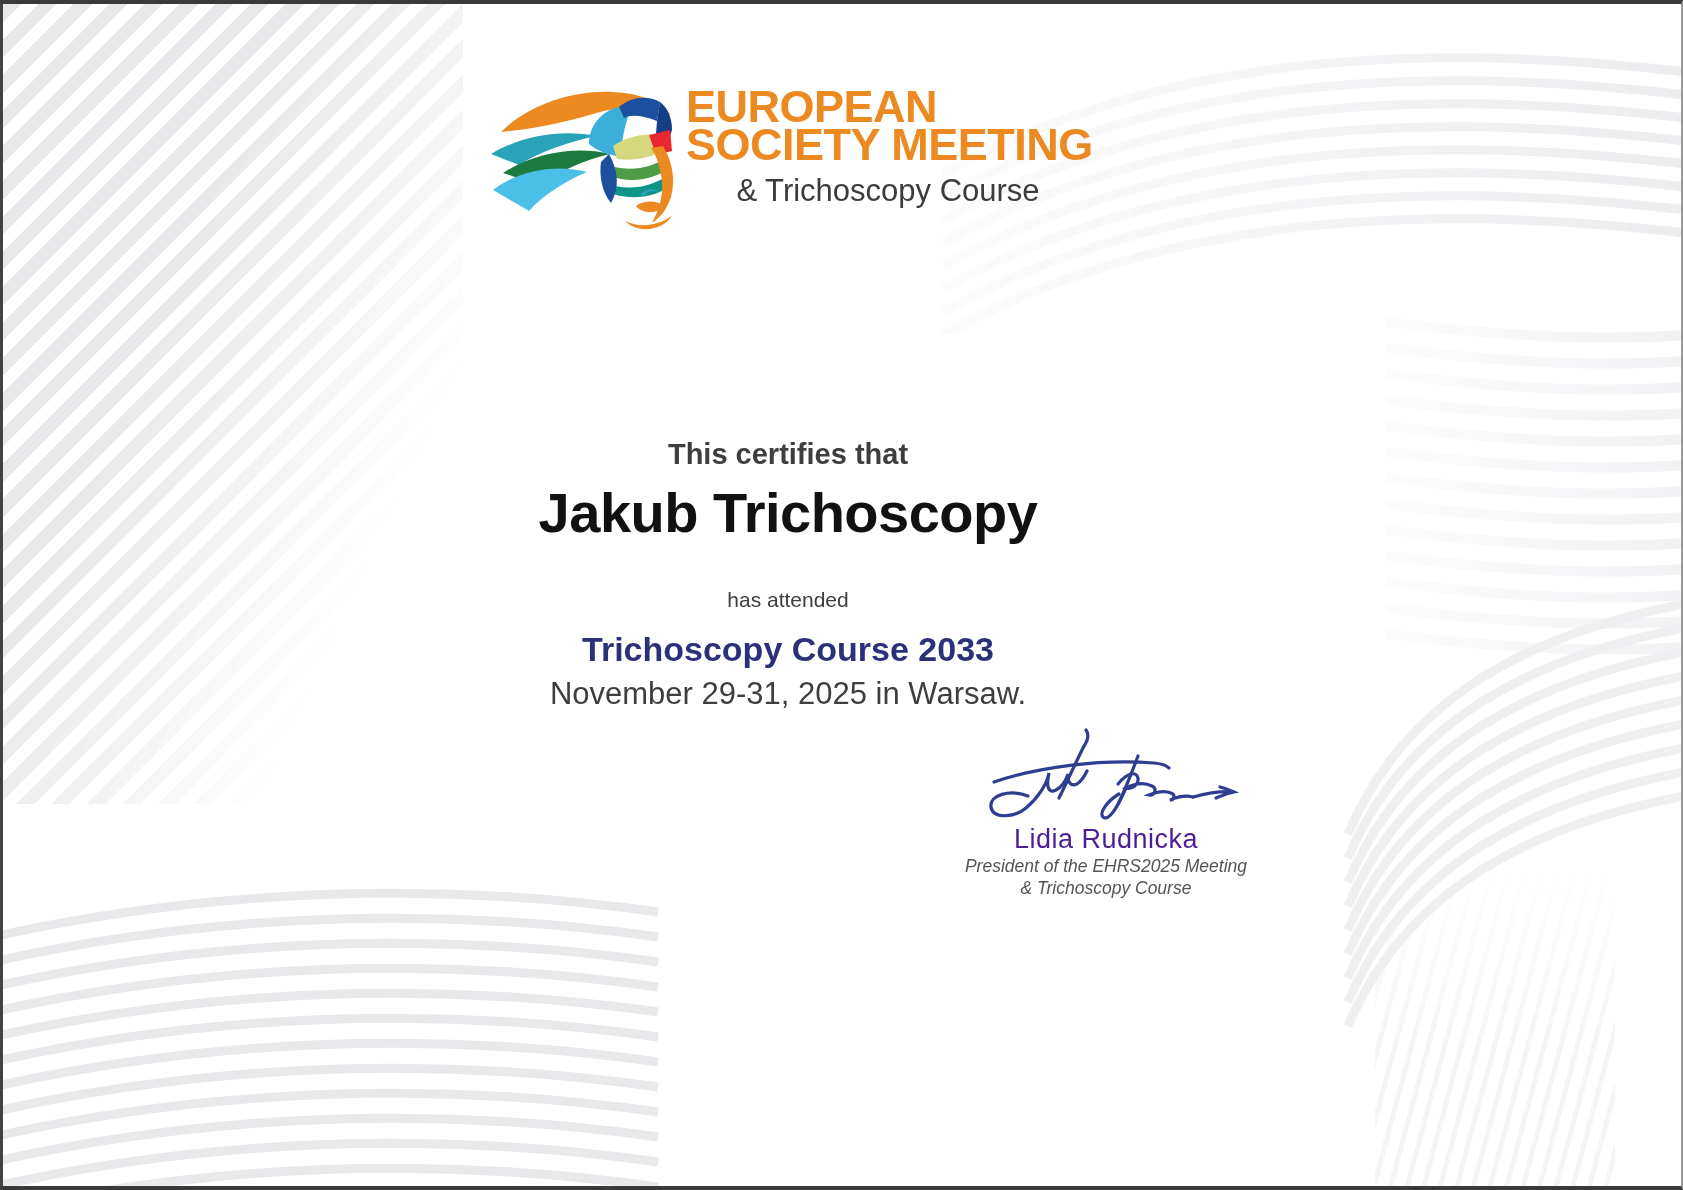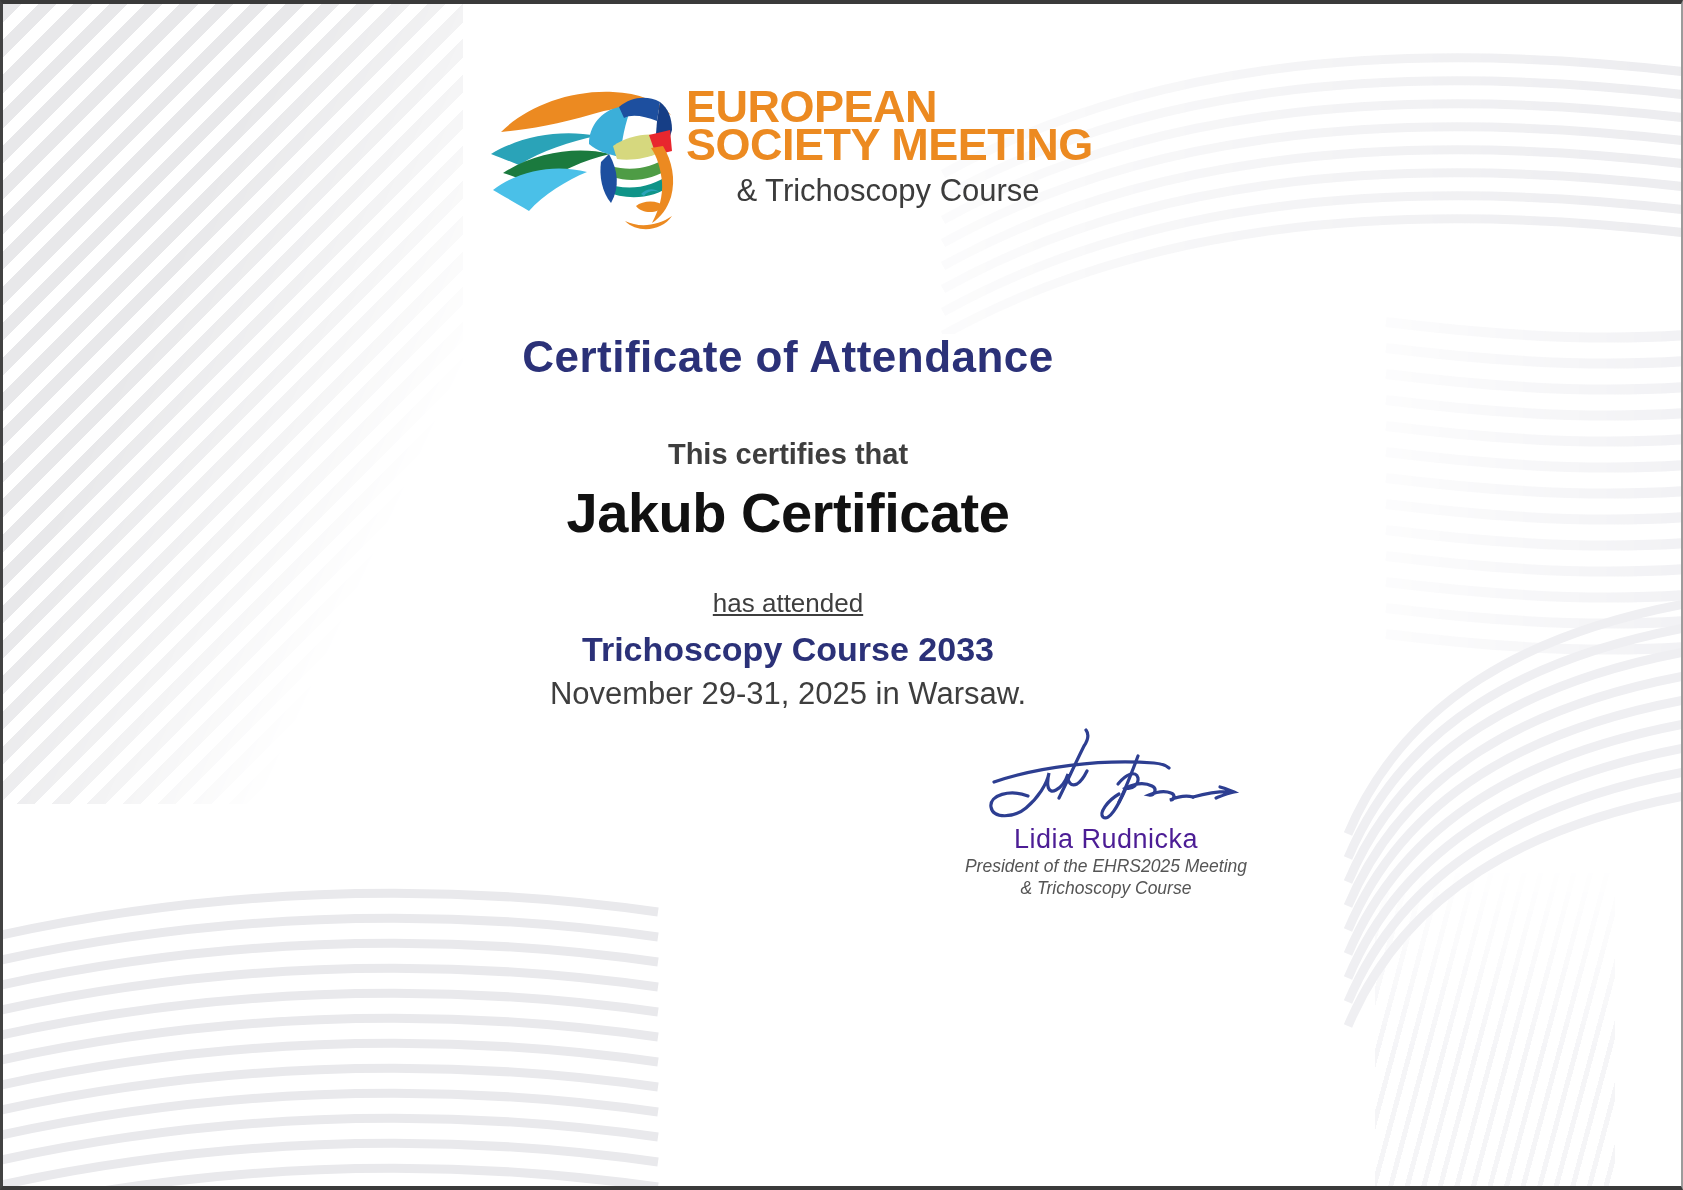--- a/index.html
+++ b/index.html
@@ -157,7 +157,6 @@
   </div>
 
   <div class="content">
-    <div class="abs cert-title">Certificate of Attendance</div>
     <div class="abs cert-intro">This certifies that</div>
     <div class="abs cert-name">Jakub Certificate</div>
     <div class="abs cert-attended">has attended</div>

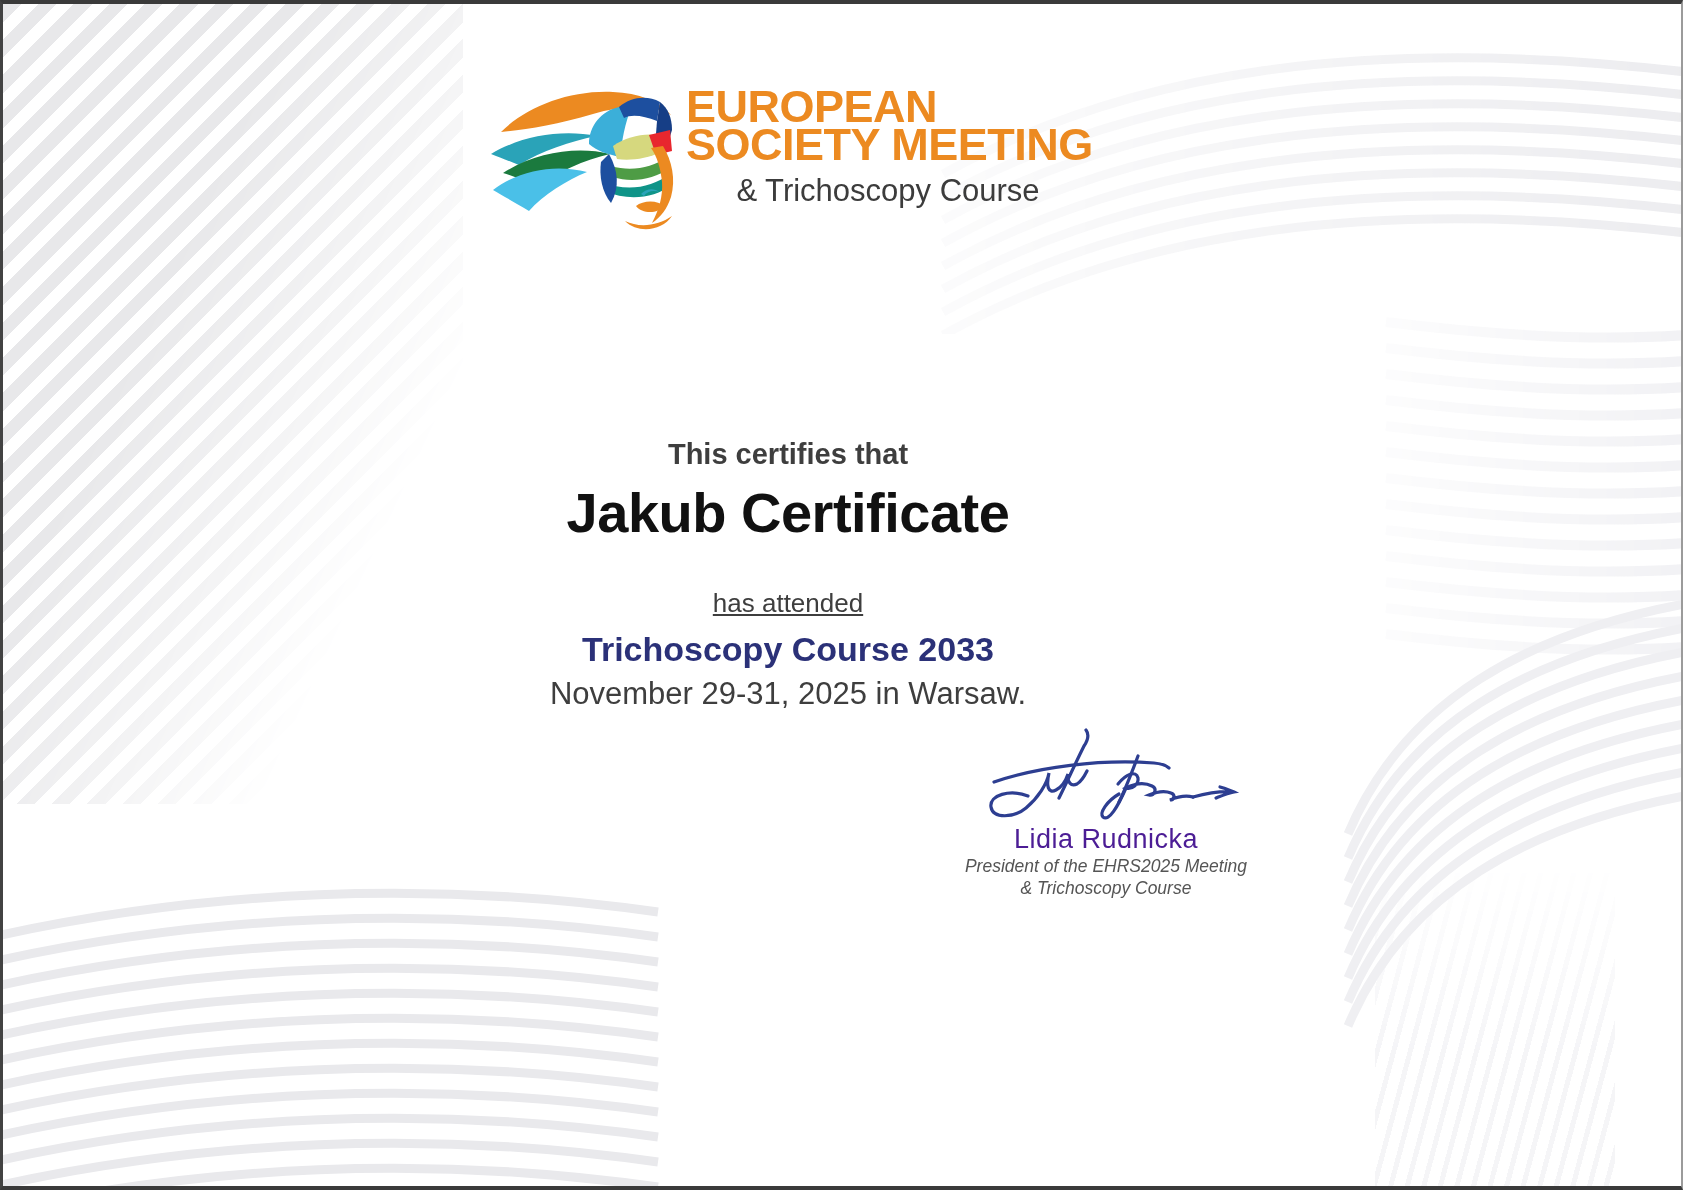--- a/index.html
+++ b/index.html
@@ -158,7 +158,7 @@
 
   <div class="content">
     <div class="abs cert-intro">This certifies that</div>
-    <div class="abs cert-name">Jakub Certificate</div>
+    <div class="abs cert-name">Jakub Trichoscopy</div>
     <div class="abs cert-attended">has attended</div>
     <div class="abs cert-course">Trichoscopy Course 2033</div>
     <div class="abs cert-date">November 29-31, 2025 in Warsaw.</div>

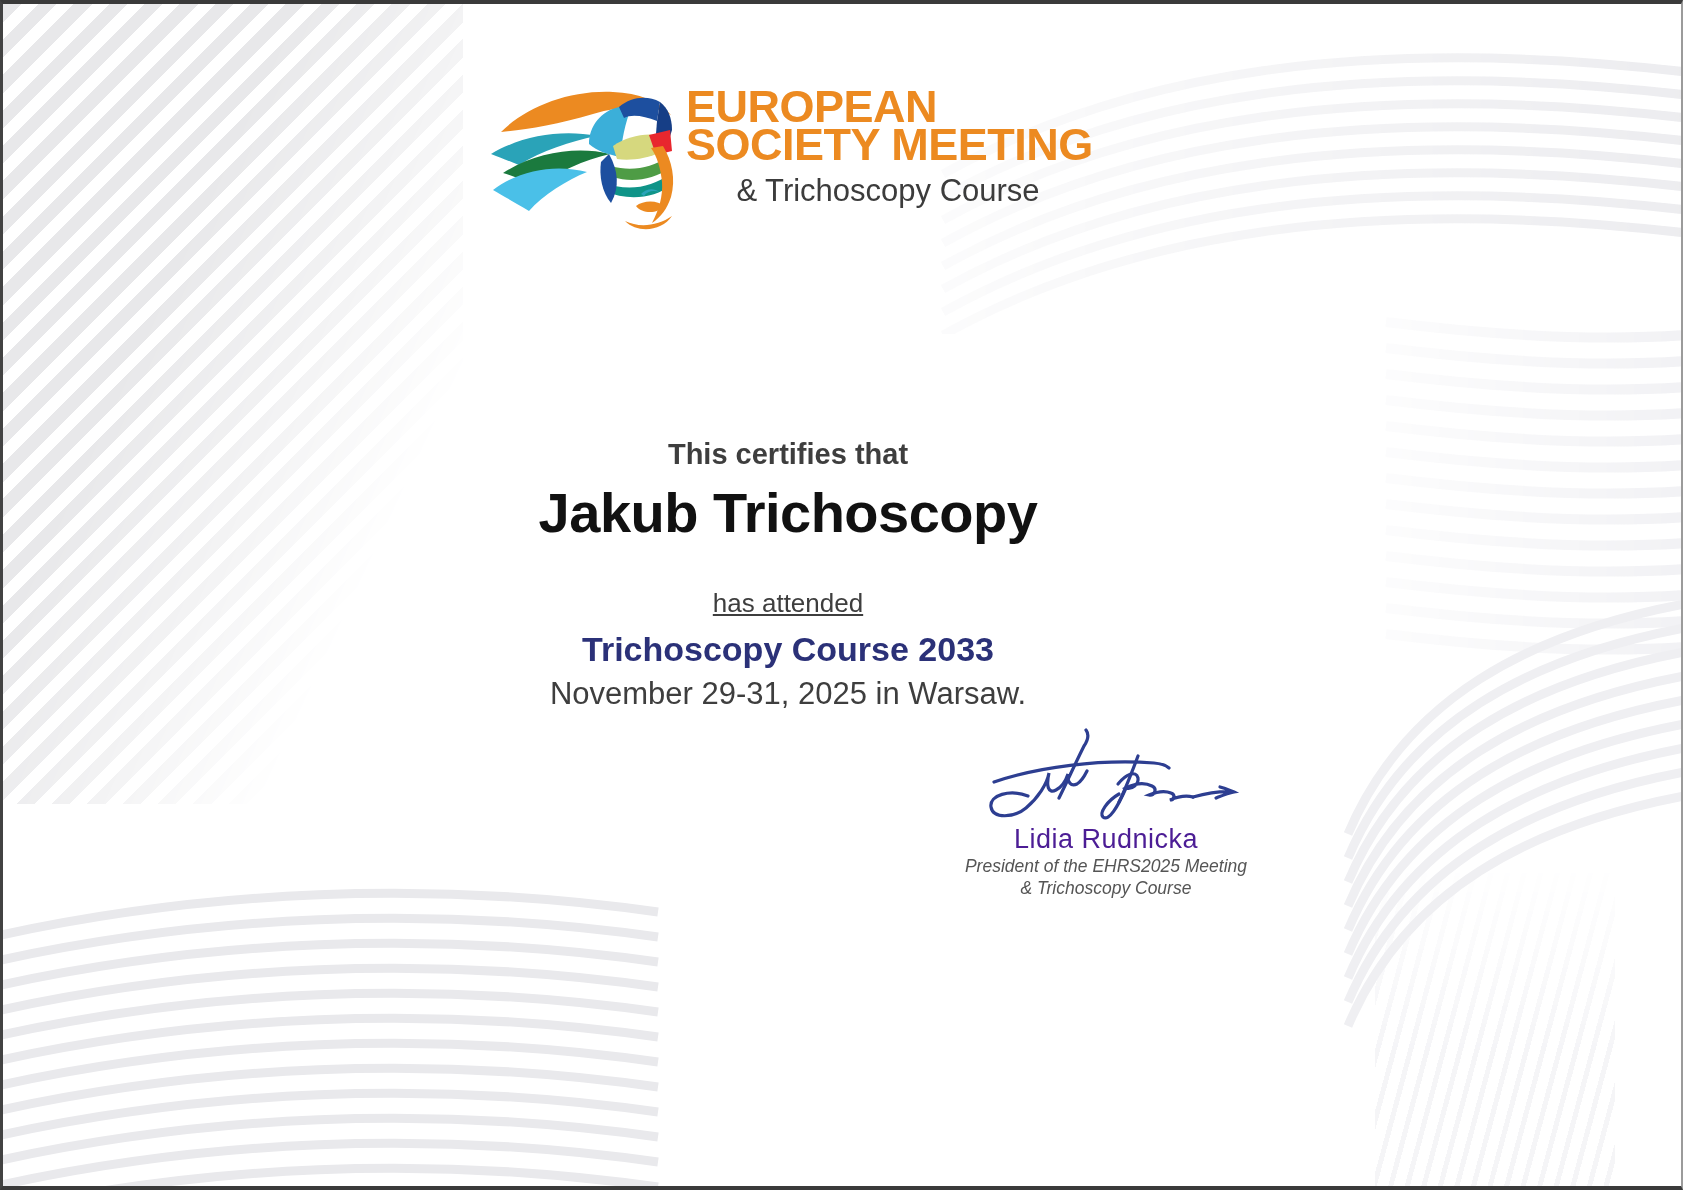--- a/index.html
+++ b/index.html
@@ -37,7 +37,7 @@
   .cert-title{top:328px;font-size:44px;font-weight:700;color:var(--heading-navy,#2B3178);letter-spacing:0.5px;}
   .cert-intro{top:434px;font-size:29px;color:var(--body-gray,#3E3E3E);font-weight:bold;}
   .cert-name{top:476px;font-size:56px;font-weight:700;color:var(--name-black,#111111);letter-spacing:-0.5px;}
-  .cert-attended{top:584px;font-size:26px;color:var(--body-gray,#3E3E3E);text-decoration:underline;}
+  .cert-attended{top:584px;font-size:21px;color:var(--body-gray,#3E3E3E);}
   .cert-course{top:626px;font-size:34px;font-weight:700;color:var(--heading-navy,#2B3178);}
   .cert-date{top:672px;font-size:31px;color:var(--body-gray,#3E3E3E);}
   

